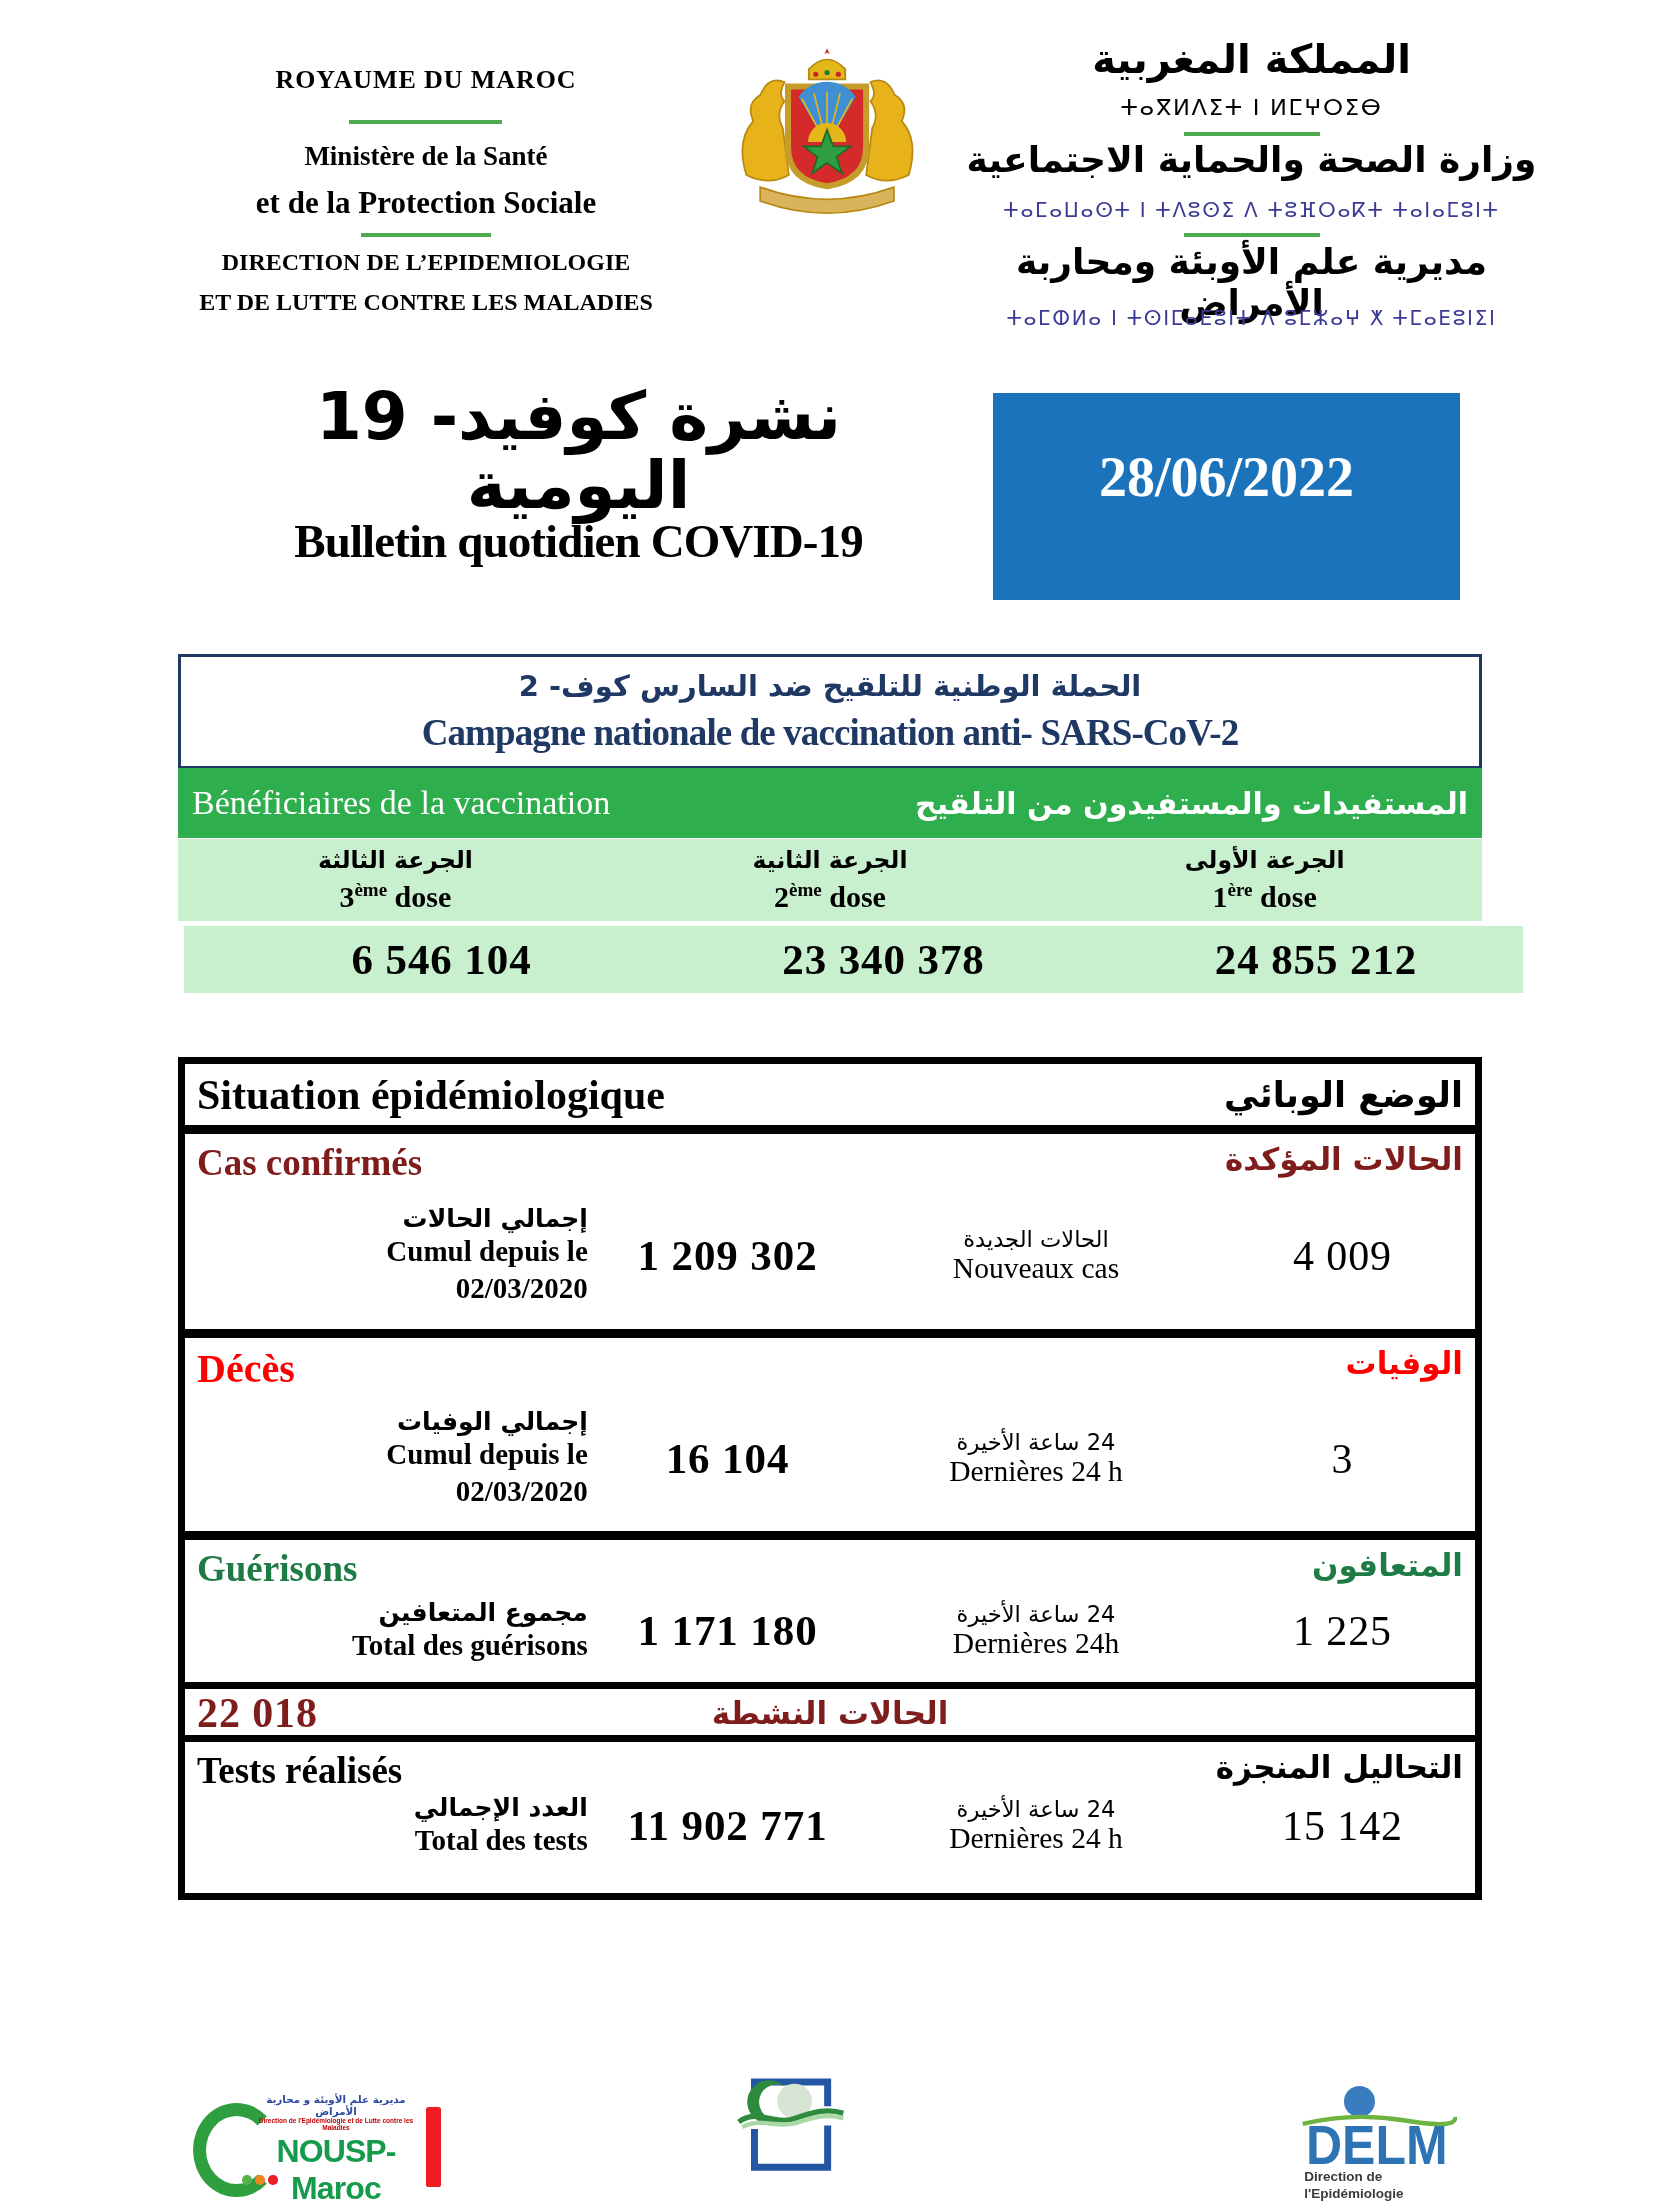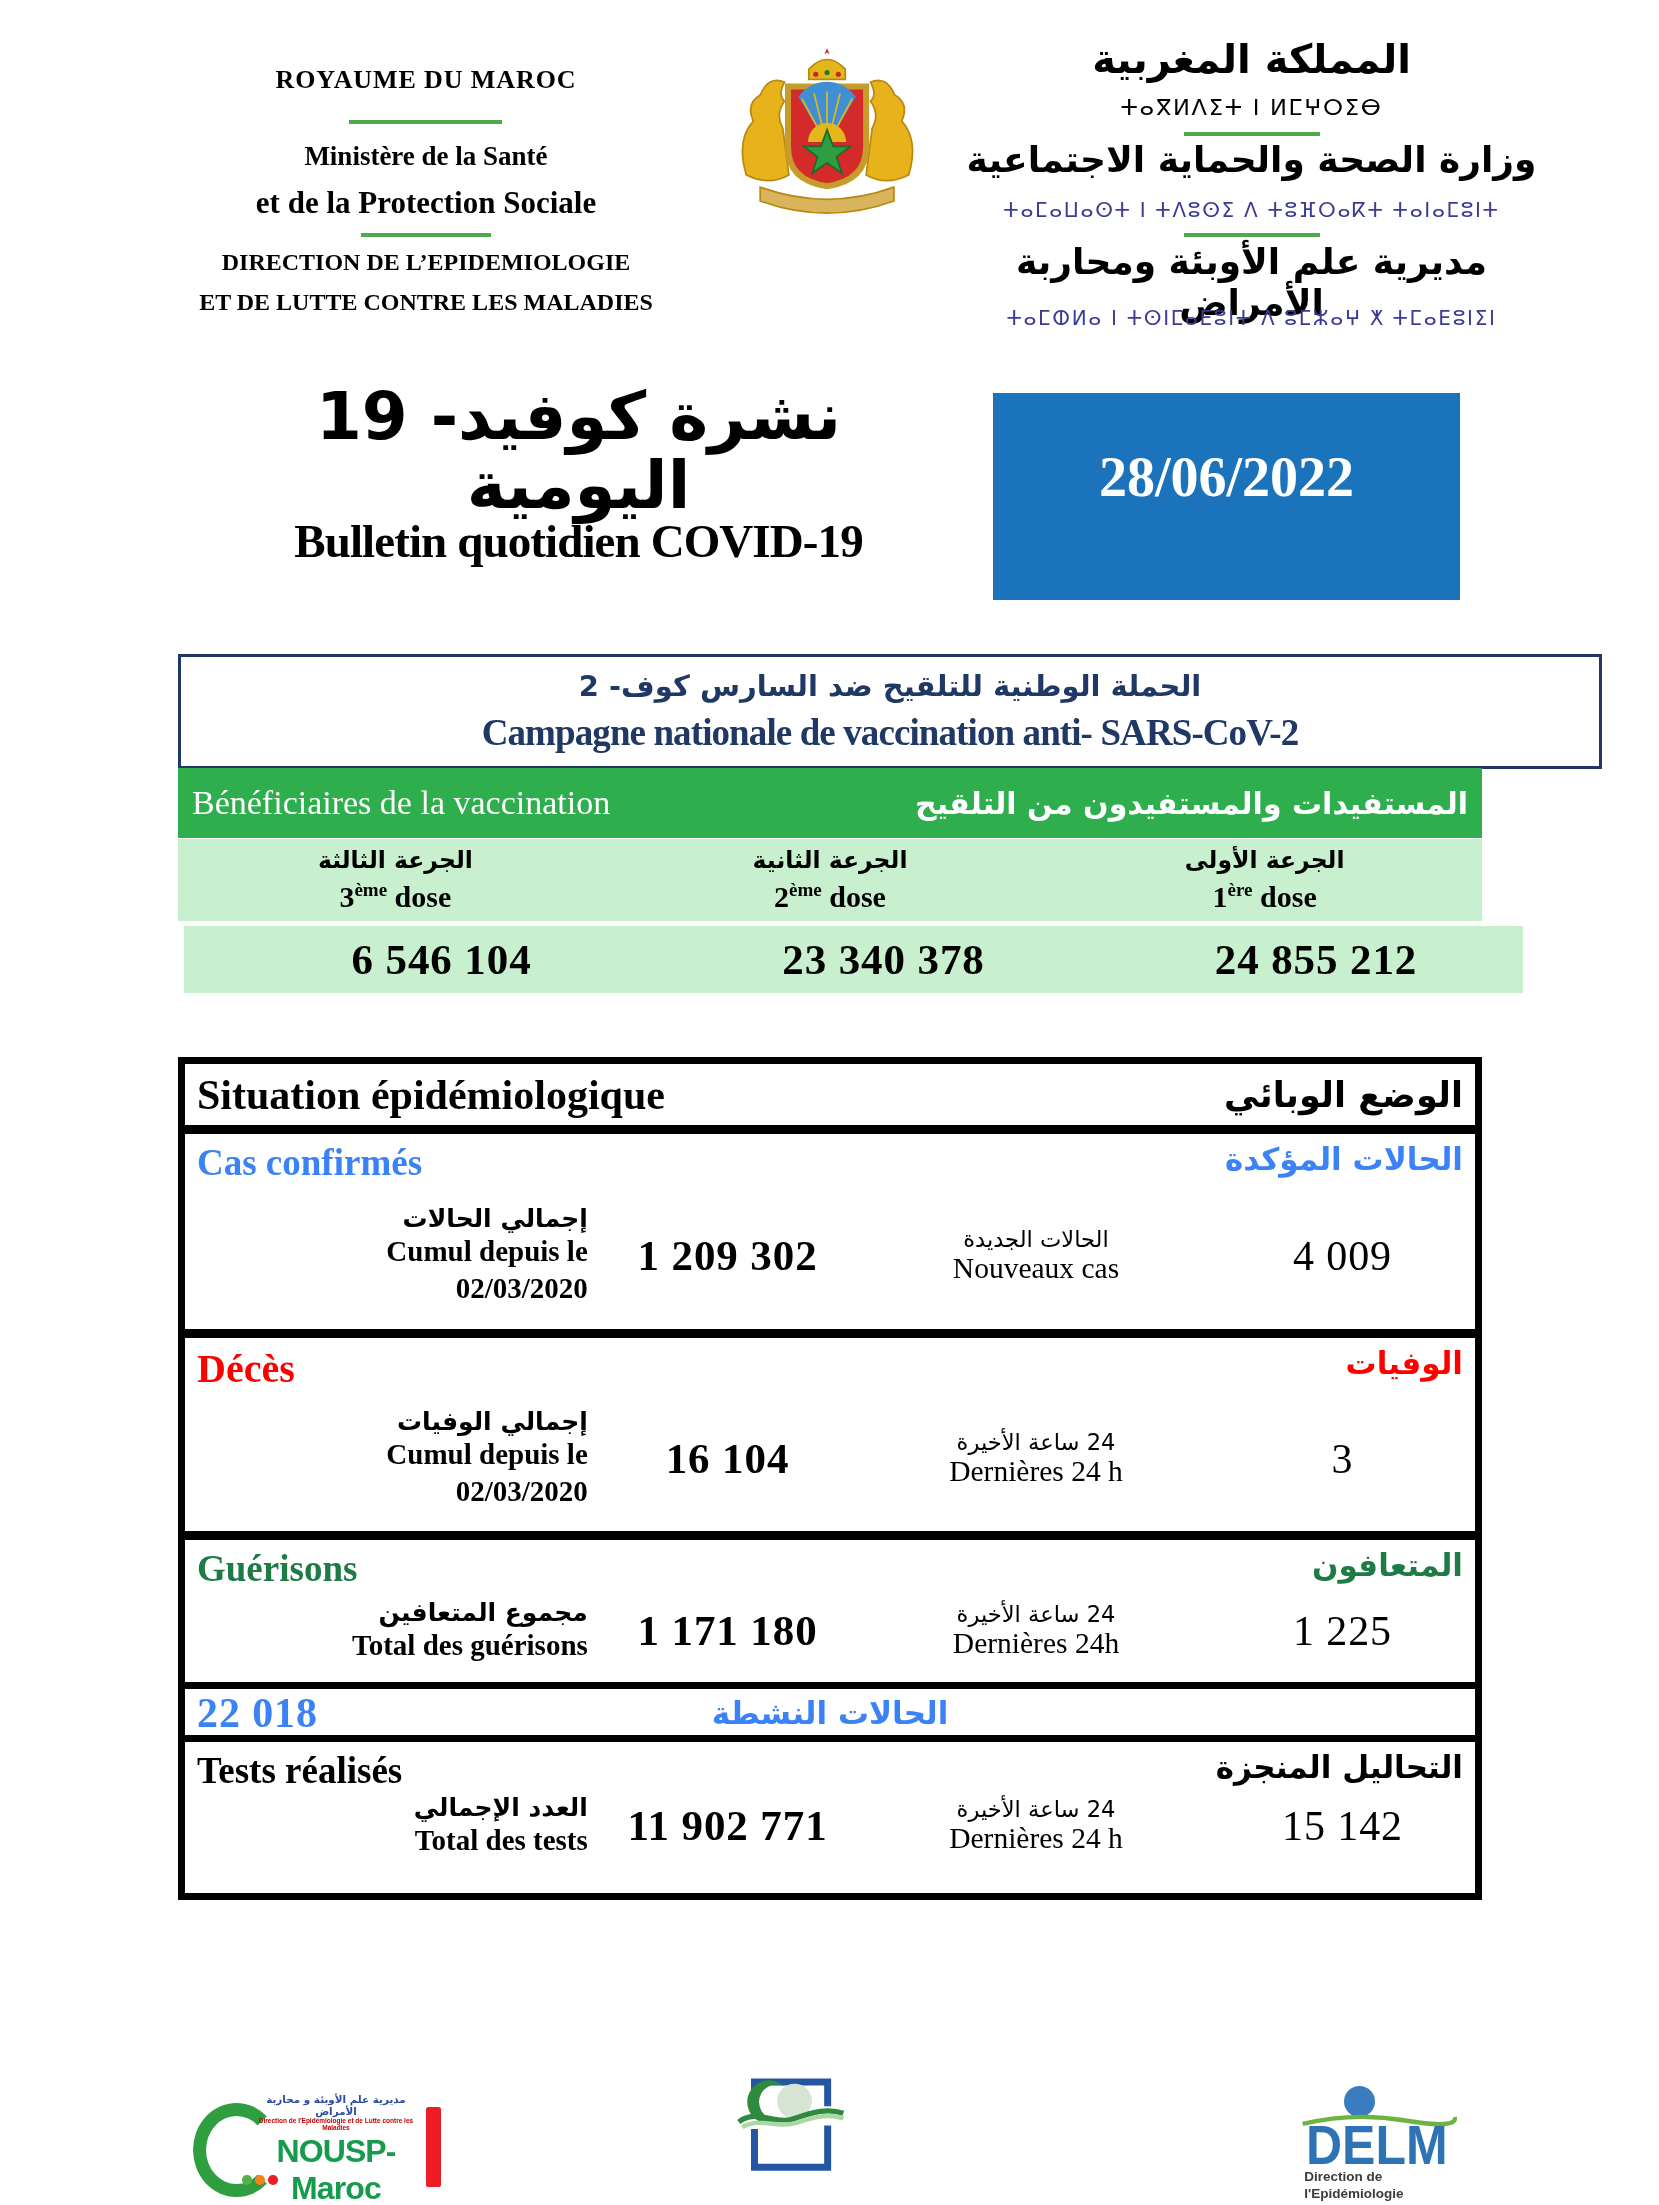--- a/index.html
+++ b/index.html
@@ -39,7 +39,7 @@
             font-family:"Liberation Serif",serif;}
 
   
-  .vacc-box{left:178px;top:654px;width:1424px;height:115px;border:3.5px solid #1F3864;box-sizing:border-box;
+  .vacc-box{left:178px;top:654px;width:1304px;height:115px;border:3.5px solid #1F3864;box-sizing:border-box;
             display:flex;flex-direction:column;align-items:center;justify-content:center;}
   .vacc-ar{color:#1F3864;font-size:29px;font-weight:bold;margin-bottom:8.7px;}
   .vacc-fr{color:#1F3864;font-size:37px;font-weight:bold;letter-spacing:-0.9px;}

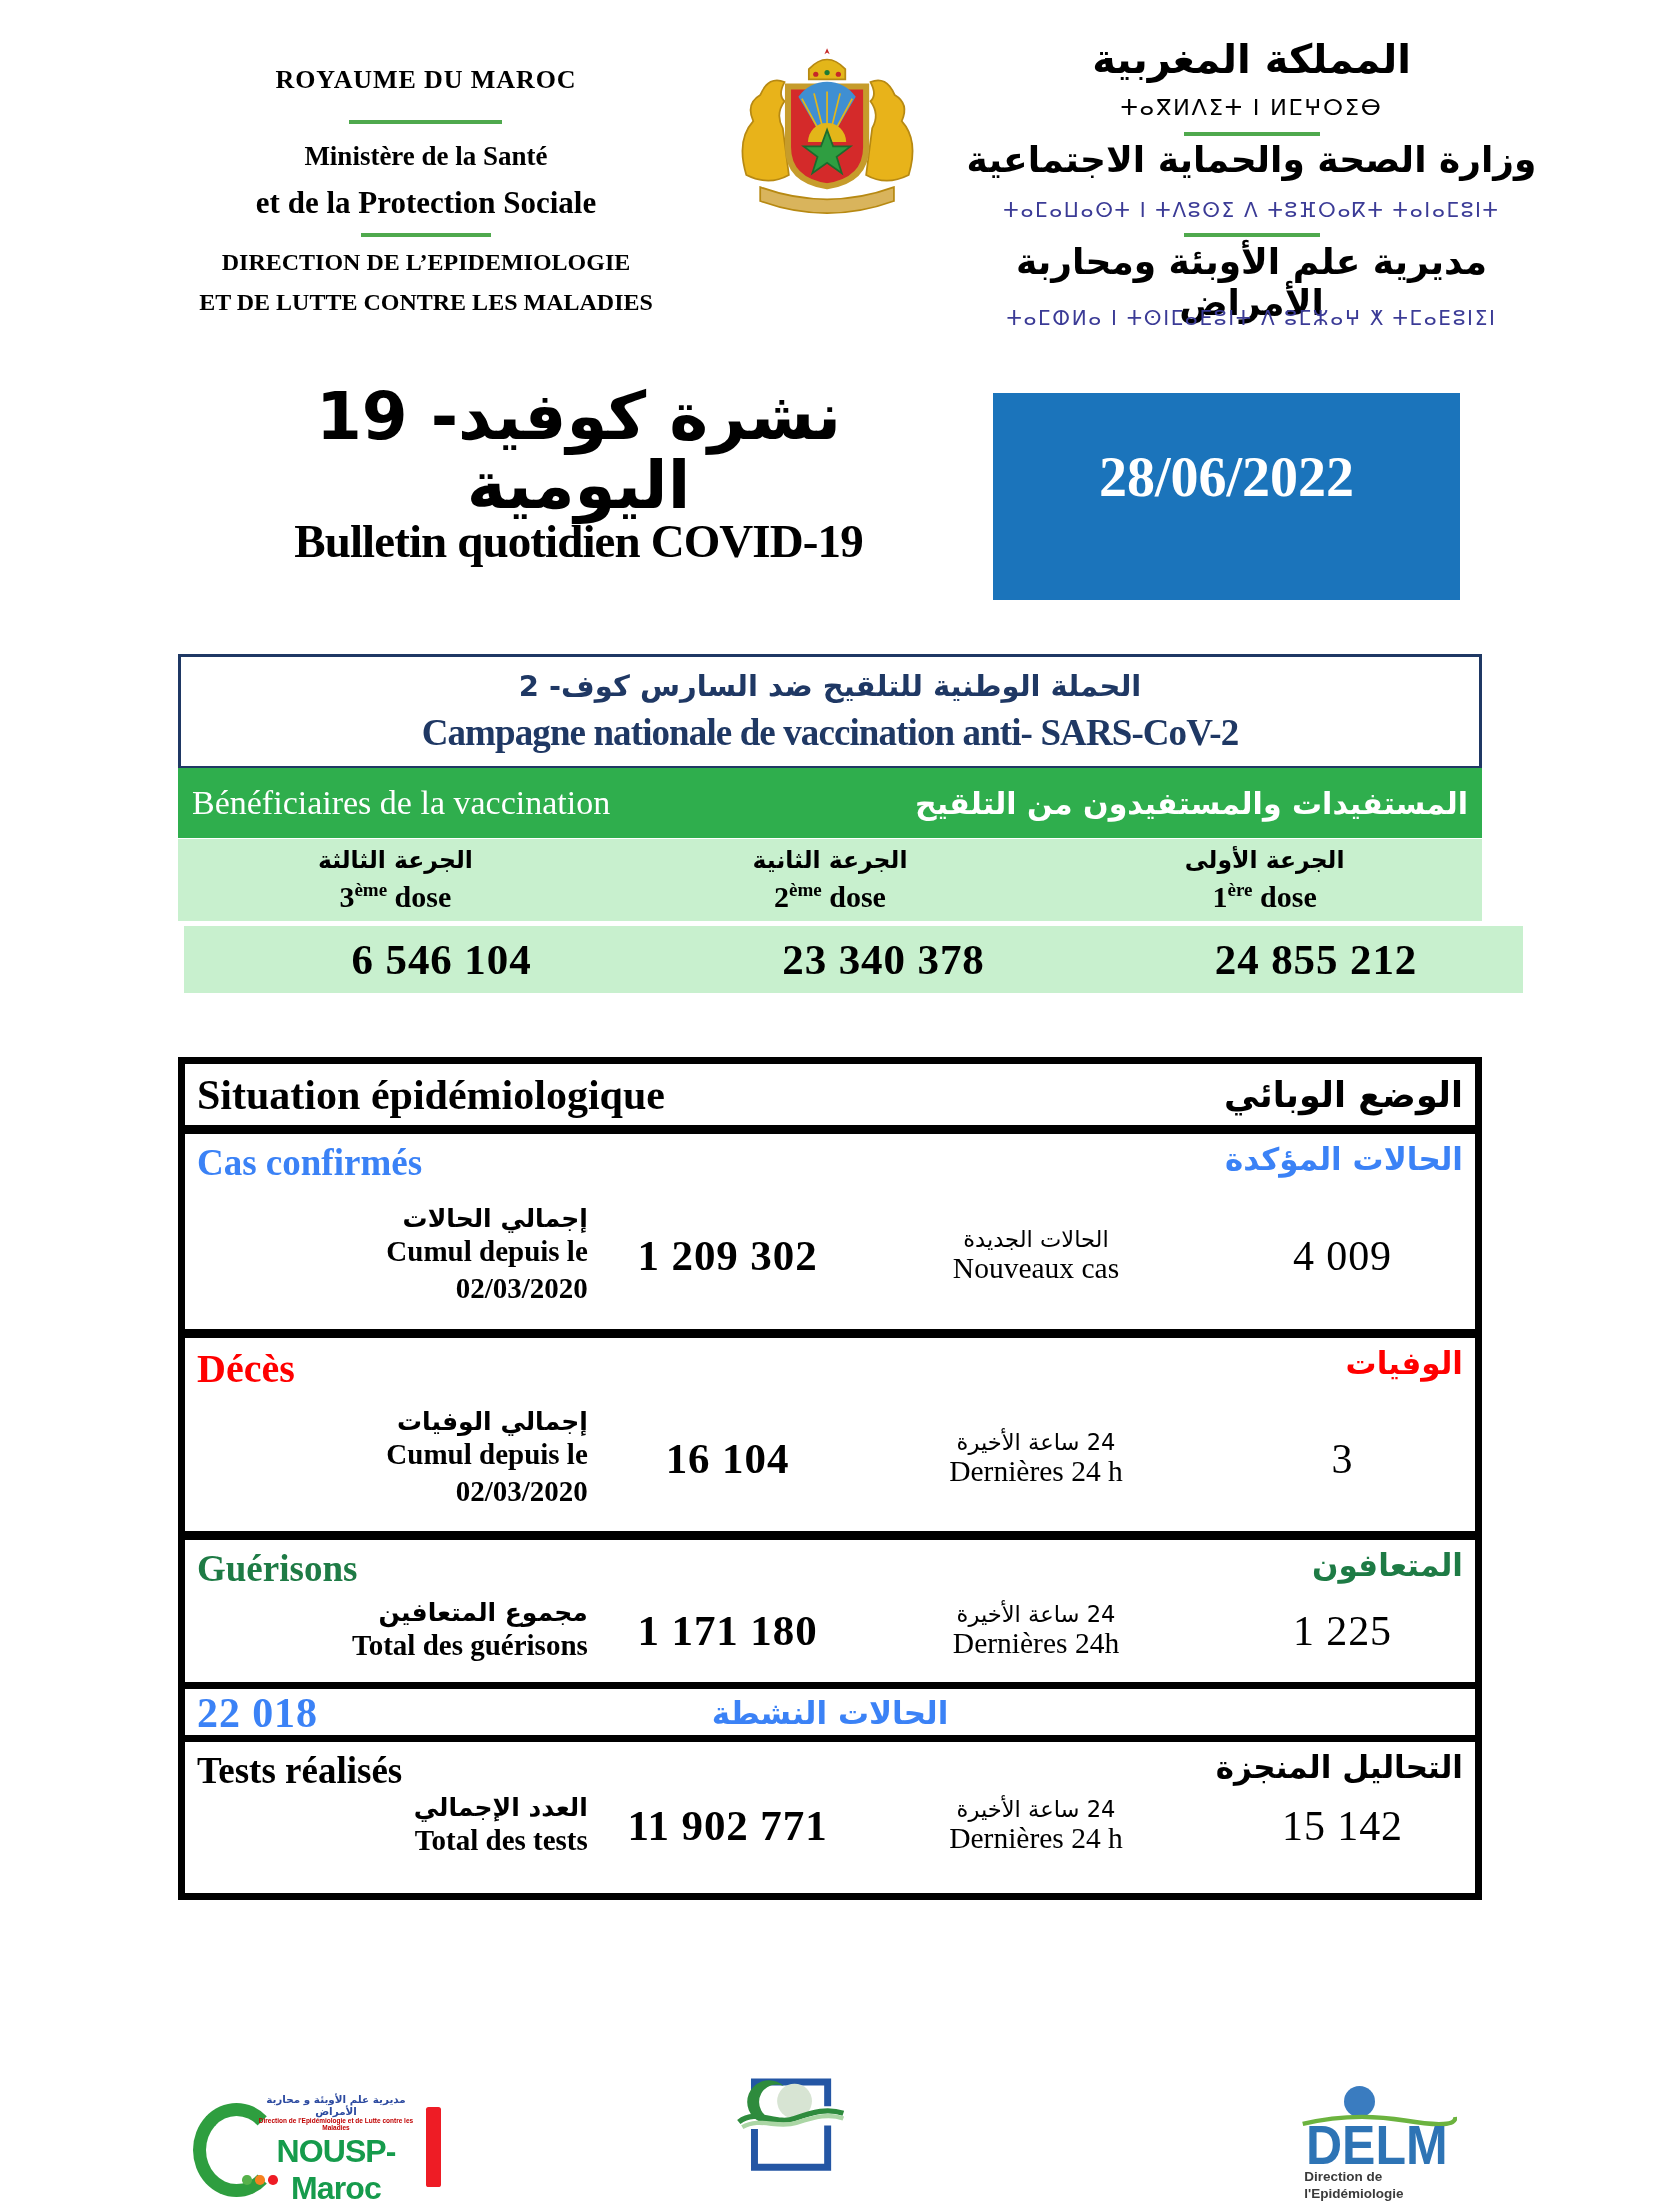--- a/index.html
+++ b/index.html
@@ -72,7 +72,7 @@
   .sec-tests{height:135px;border-bottom:none;}
   .t-fr{position:absolute;top:7px;left:12px;font-size:37px;font-weight:bold;}
   .t-ar{position:absolute;top:7px;right:12px;font-size:31px;font-weight:bold;}
-  .navy{color:#3b82f6;} .red{color:#FF0000;} .green{color:#1E7B45;}
+  .navy{color:#7f1d1d;} .red{color:#FF0000;} .green{color:#1E7B45;}
   .sgrid{position:absolute;left:0;right:0;top:54px;bottom:5.2px;display:grid;
          grid-template-columns:408px 269px 348px 1fr;align-items:center;}
   .sec-rec .sgrid{top:45px;} .sec-tests .sgrid{top:38px;}

